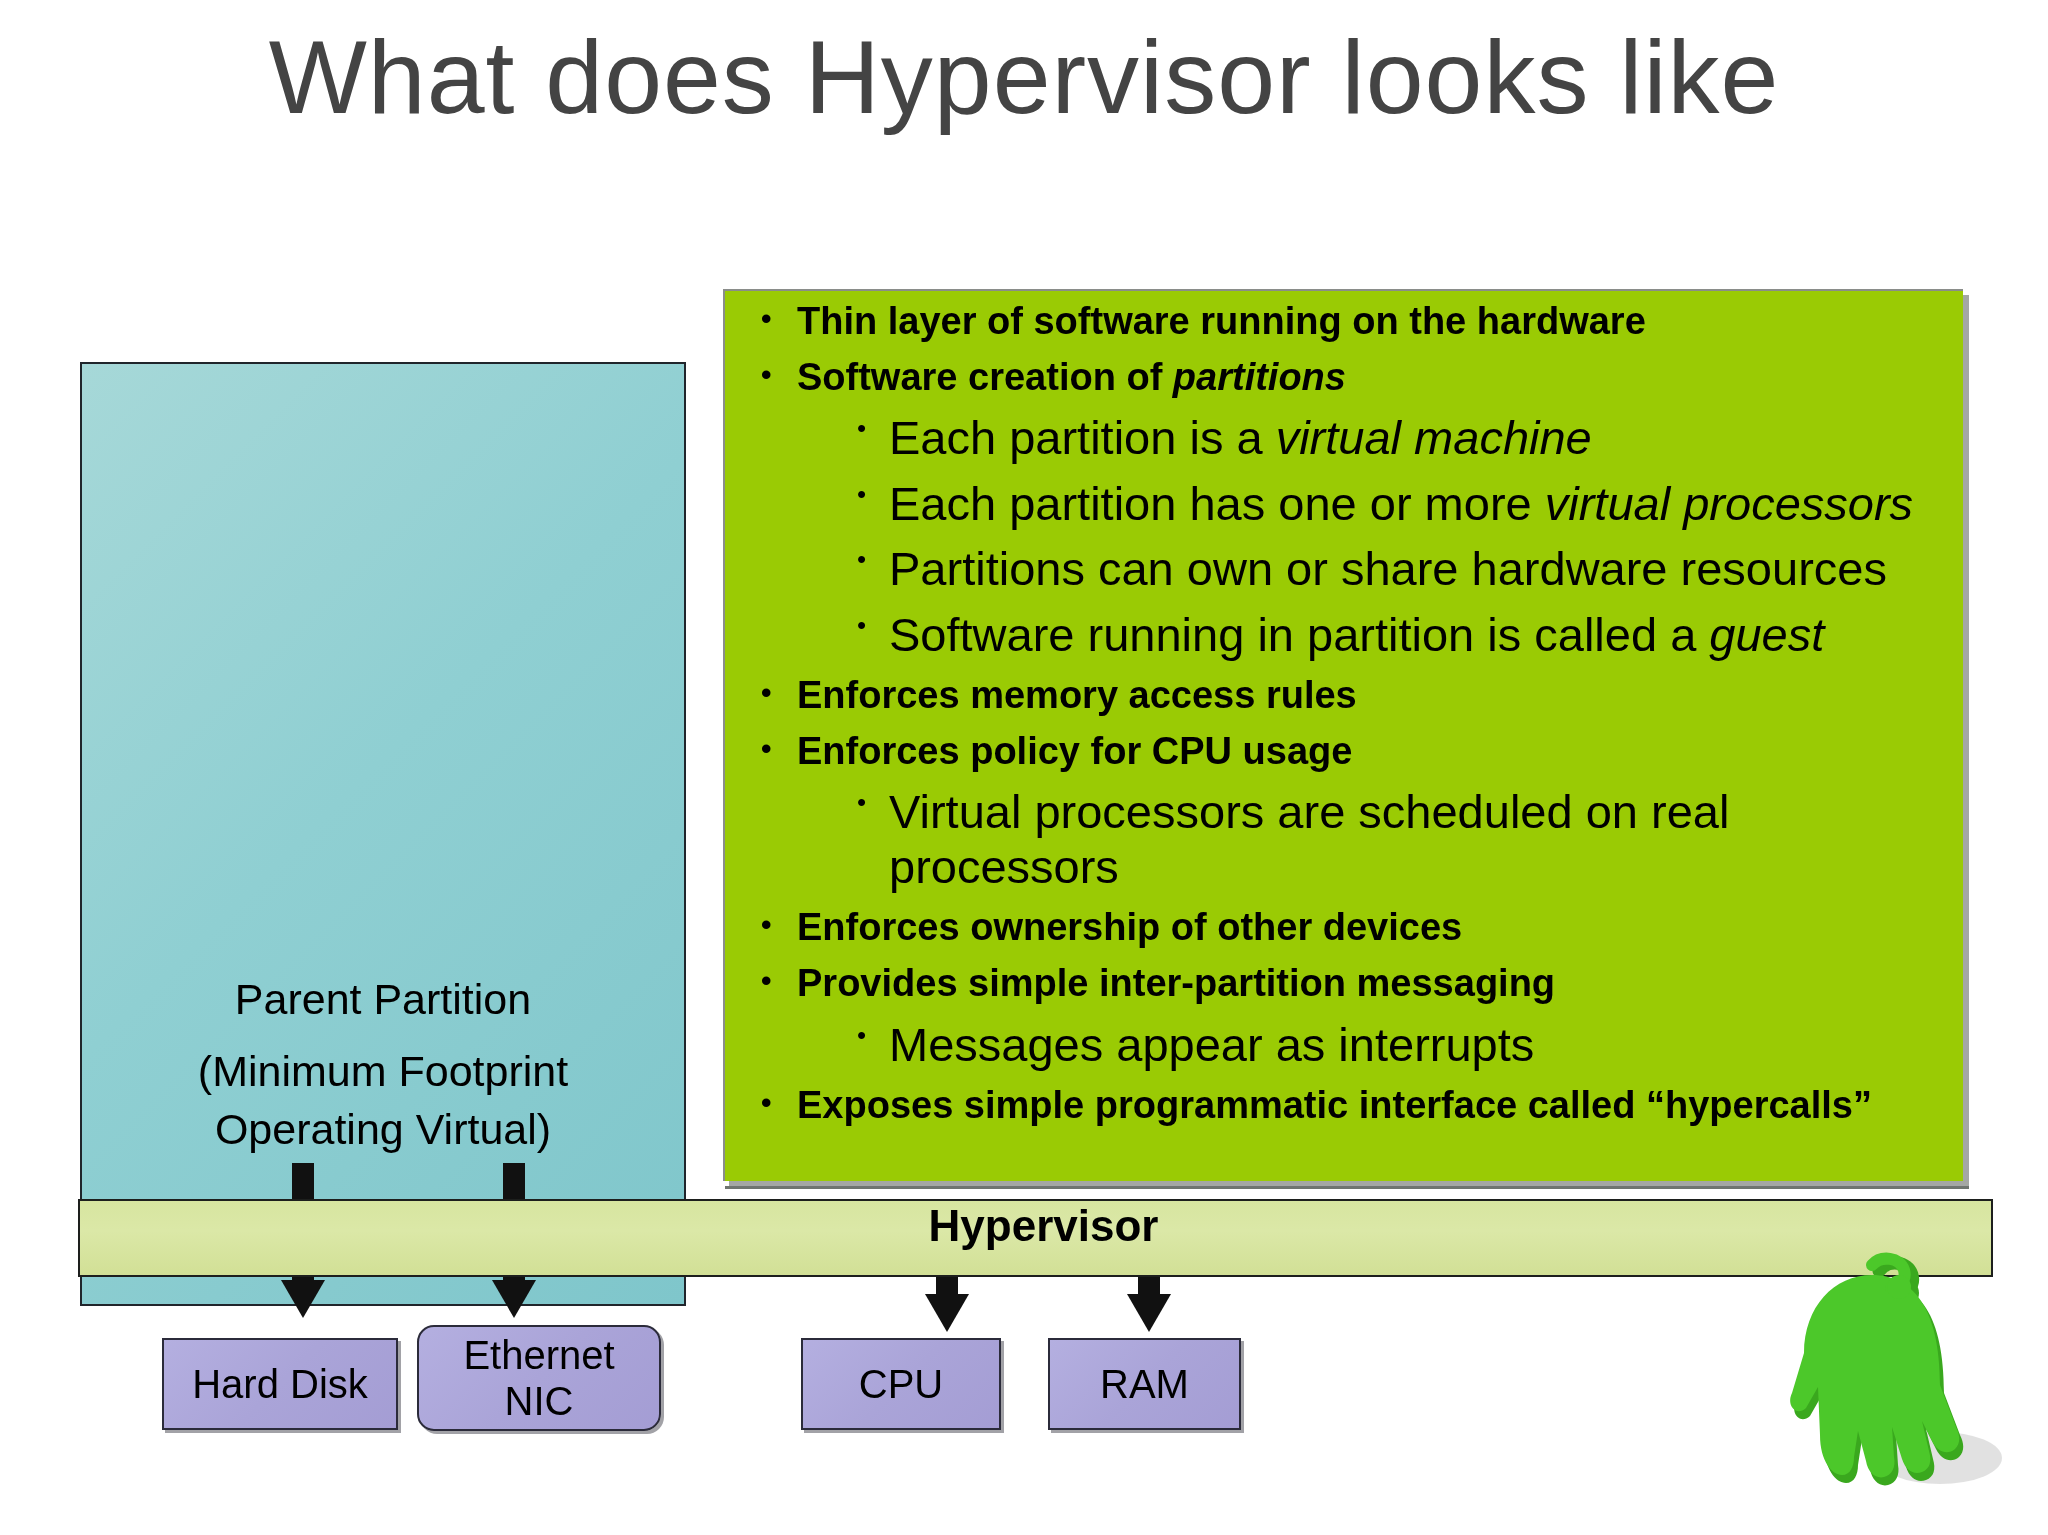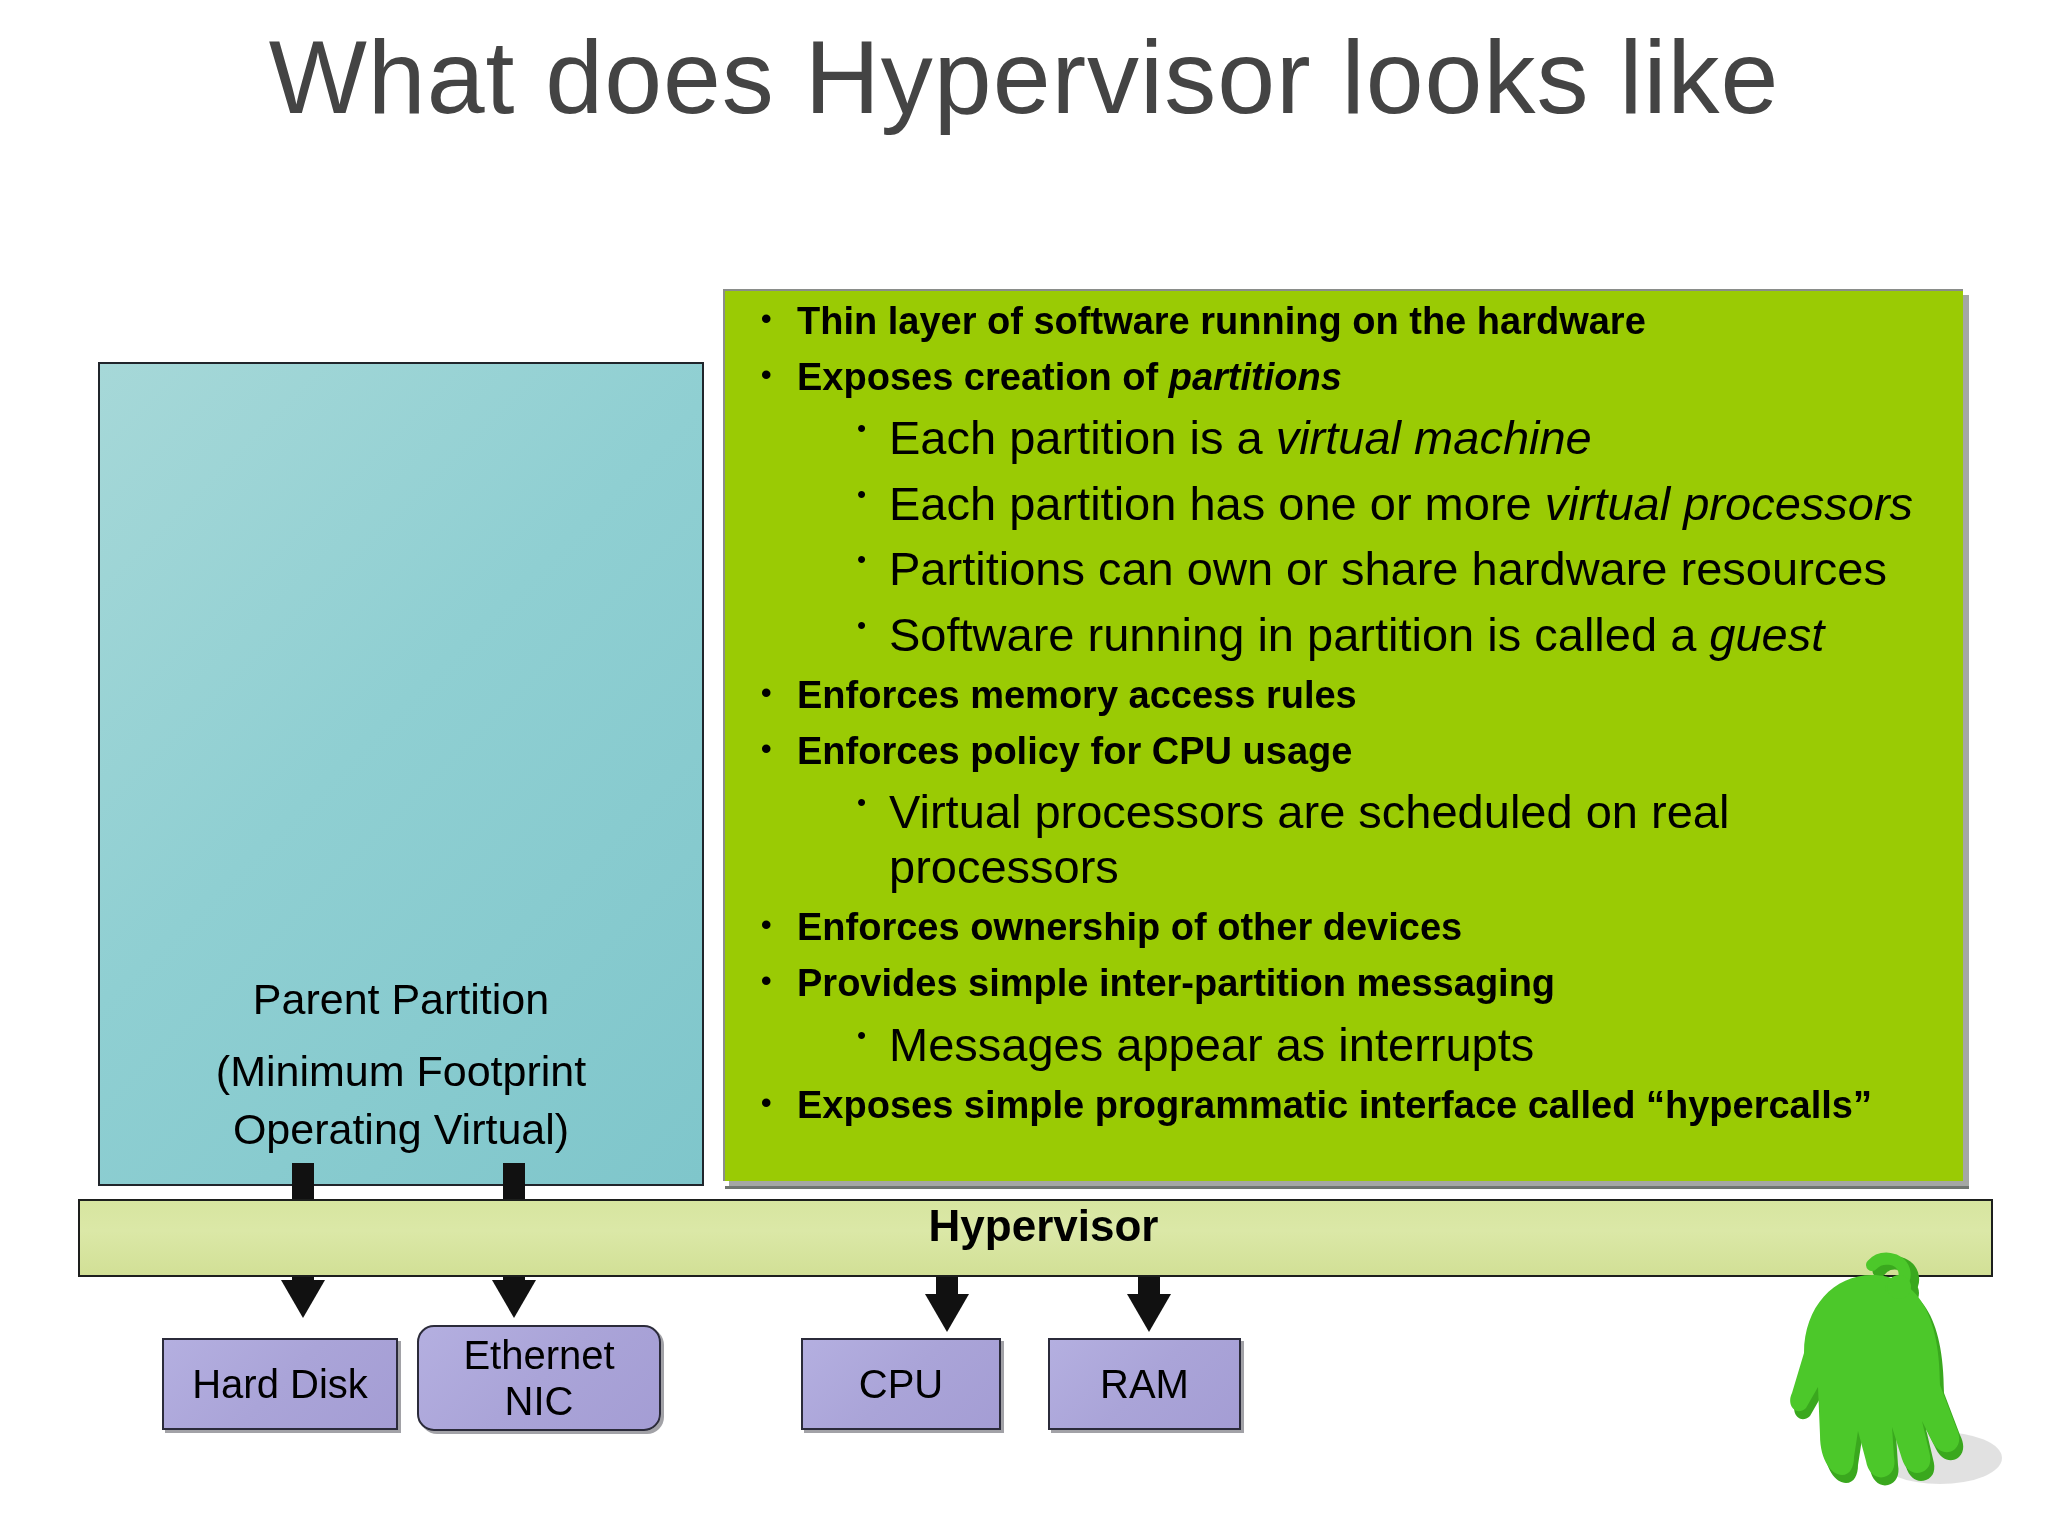--- a/index.html
+++ b/index.html
@@ -220,7 +220,7 @@
 <div class="green-panel">
   <ul class="bullets">
     <li class="lvl1"><span>Thin layer of software running on the hardware</span><span class="ital"></span></li>
-    <li class="lvl1"><span>Exposes creation of </span><span class="ital">partitions</span></li>
+    <li class="lvl1"><span>Software creation of </span><span class="ital">partitions</span></li>
     <li class="lvl2"><span>Each partition is a </span><span class="ital">virtual machine</span></li>
     <li class="lvl2"><span>Each partition has one or more </span><span class="ital">virtual processors</span></li>
     <li class="lvl2"><span>Partitions can own or share hardware resources</span><span class="ital"></span></li>

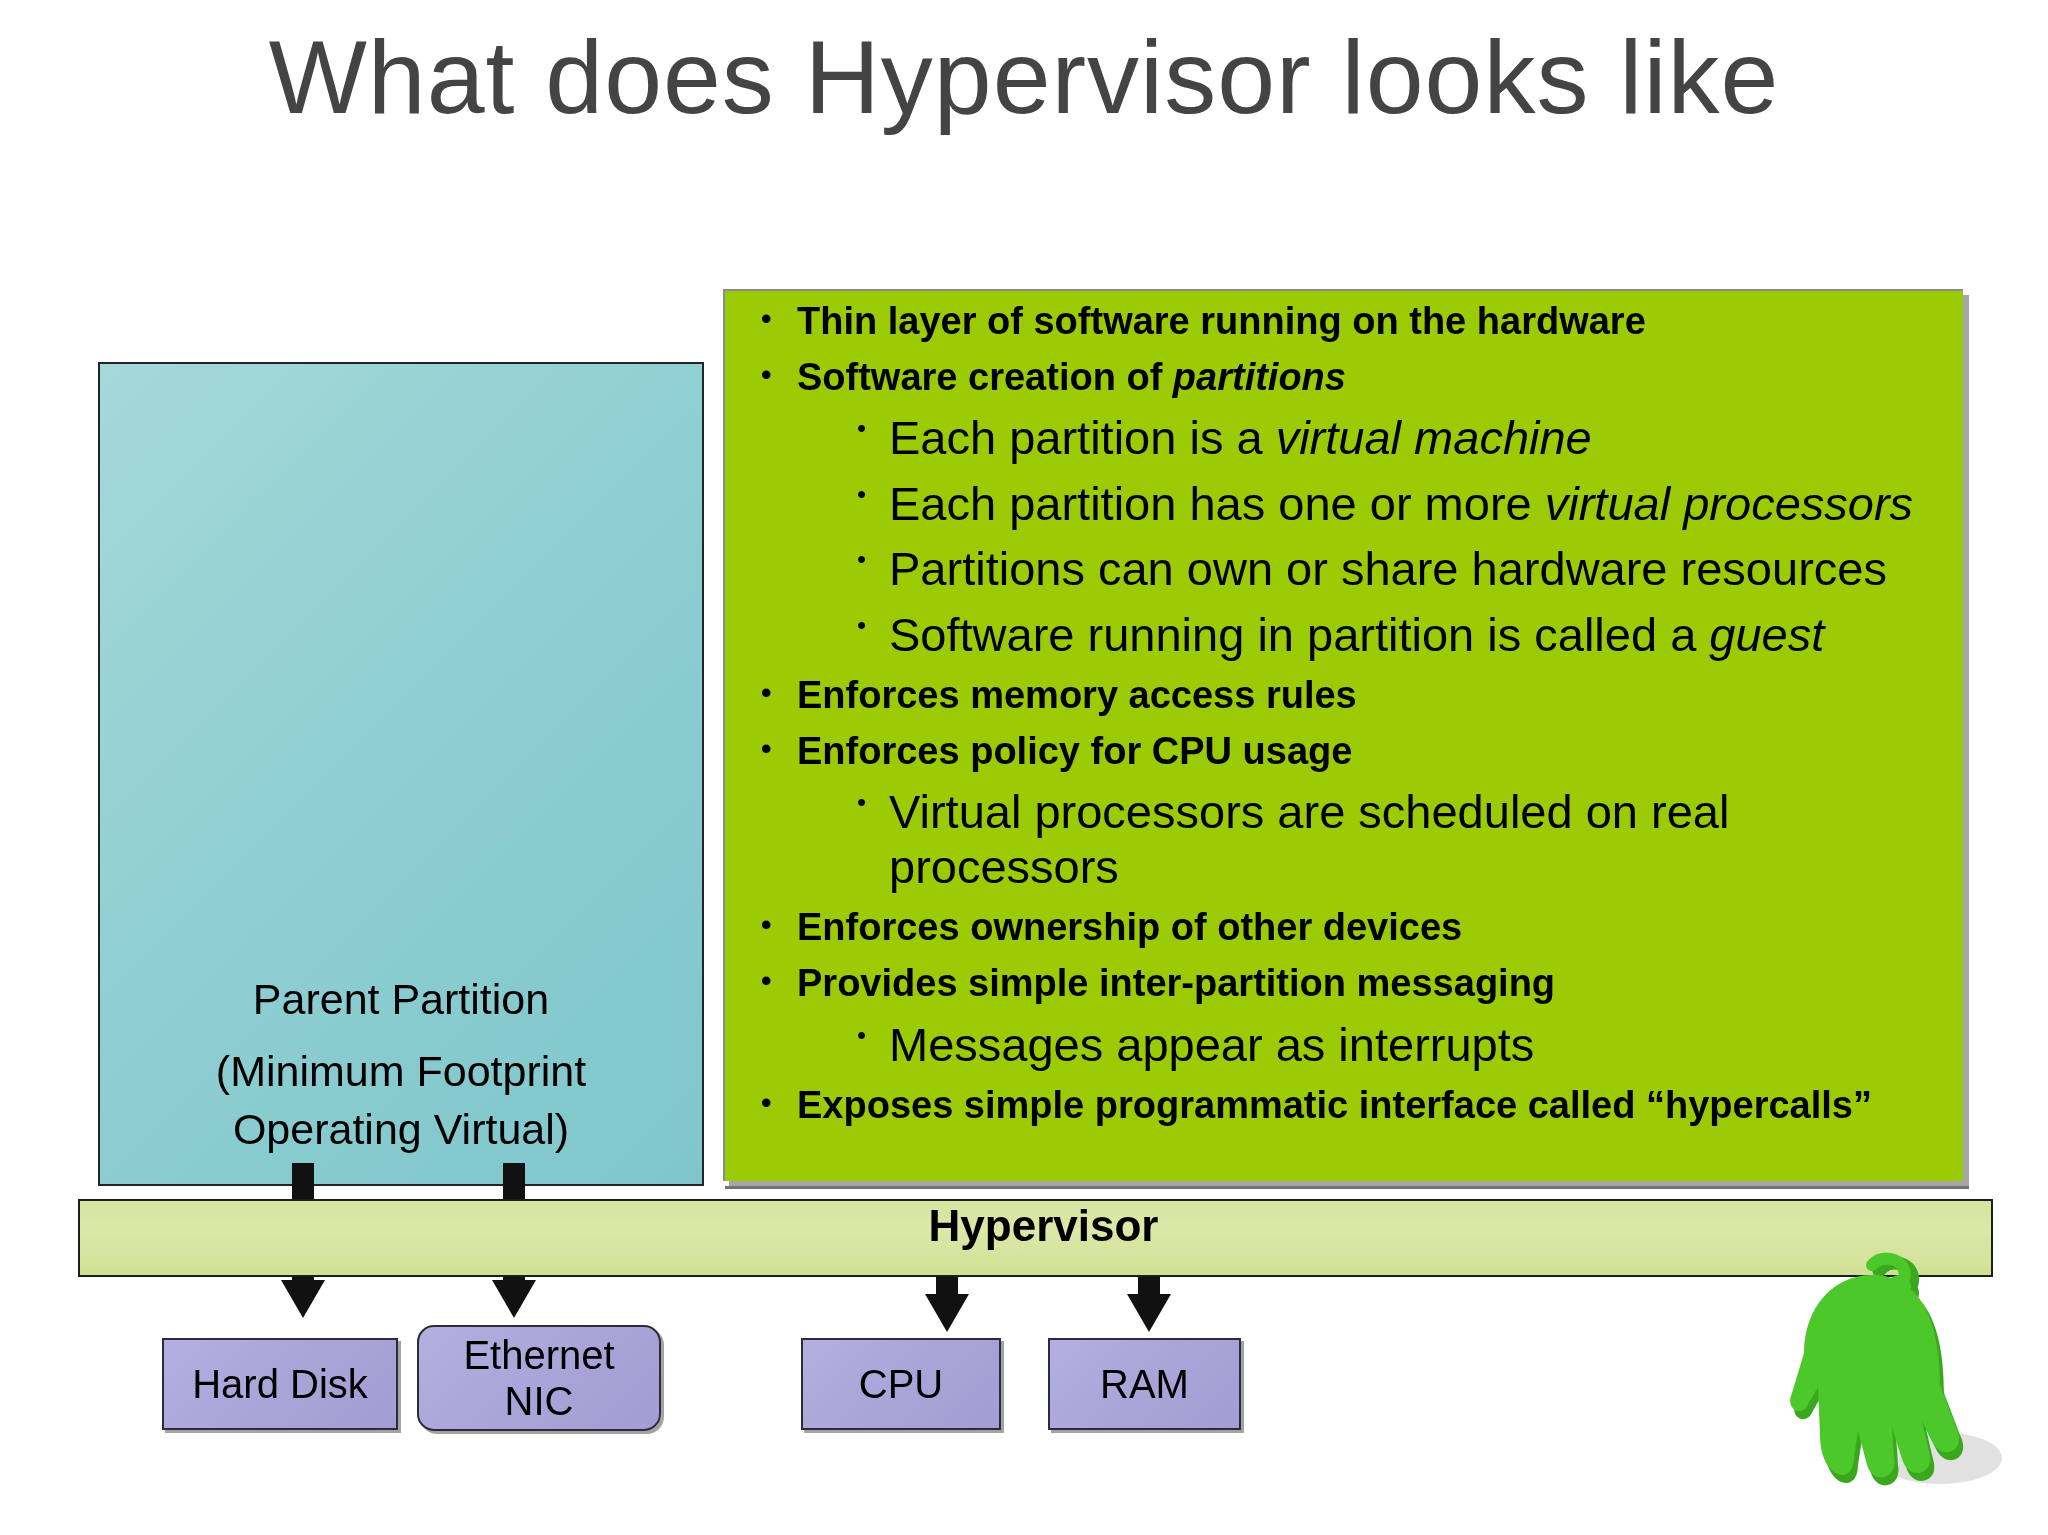--- a/index.html
+++ b/index.html
@@ -33,10 +33,10 @@
   
   .parent-partition {
     position: absolute;
-    left: 98px;
+    left: 80px;
     top: 362px;
     width: 606px;
-    height: 824px;
+    height: 944px;
     background: linear-gradient(135deg, #a6d8d8 0%, #8fcfd2 45%, #7fc6cb 100%);
     border: 2px solid #20252b;
     box-sizing: border-box;

